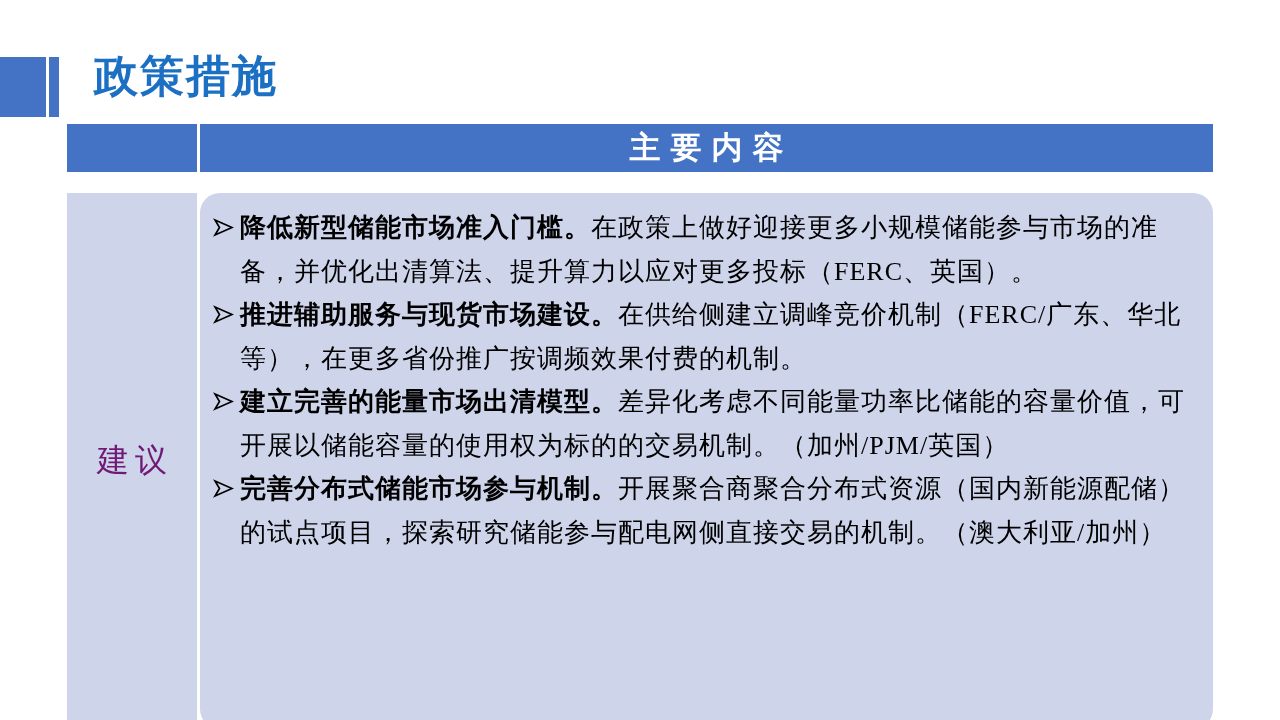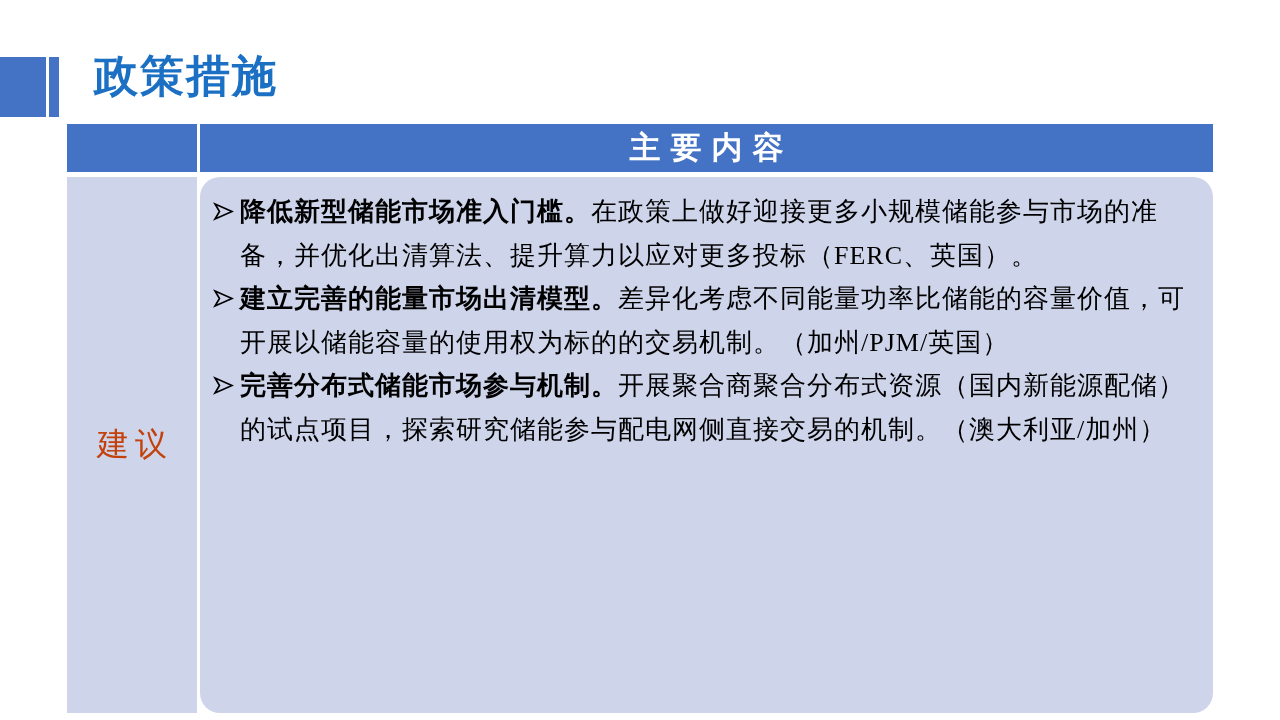--- a/index.html
+++ b/index.html
@@ -50,7 +50,7 @@
     display: flex;
     gap: 3px;
     height: 48px;
-    margin-bottom: 5px;
+    margin-bottom: 21px;
   }
   .header-cell {
     background: #4472c4;

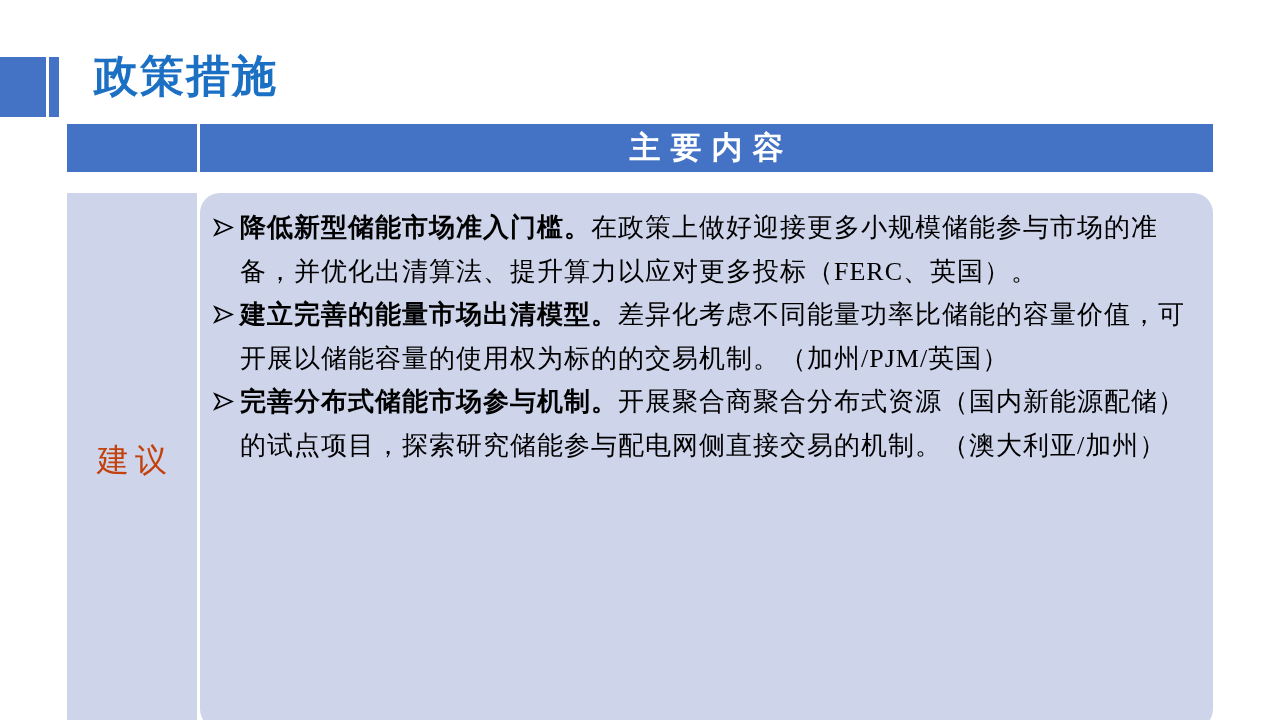--- a/index.html
+++ b/index.html
@@ -151,6 +151,14 @@
             <span class="lead">降低新型储能市场准入门槛。</span><span>在政策上做好迎接更多小规模储能参与市场的准备，并优化出清算法、提升算力以应对更多投标（FERC、英国）。</span>
           </div>
 
+          <div class="bullet-item">
+            <span class="bullet-marker">
+                <svg width="21" height="21" viewBox="0 0 21 21">
+                  <path d="M2 3 L19 10.5 L2 18 L6.5 10.5 Z" fill="none" stroke="#000000" stroke-width="1.7" stroke-linejoin="miter"></path>
+                </svg>
+              </span>
+            <span class="lead">推进辅助服务与现货市场建设。</span><span>在供给侧建立调峰竞价机制（FERC/广东、华北等），在更多省份推广按调频效果付费的机制。</span>
+          </div>
 
 
           <div class="bullet-item">

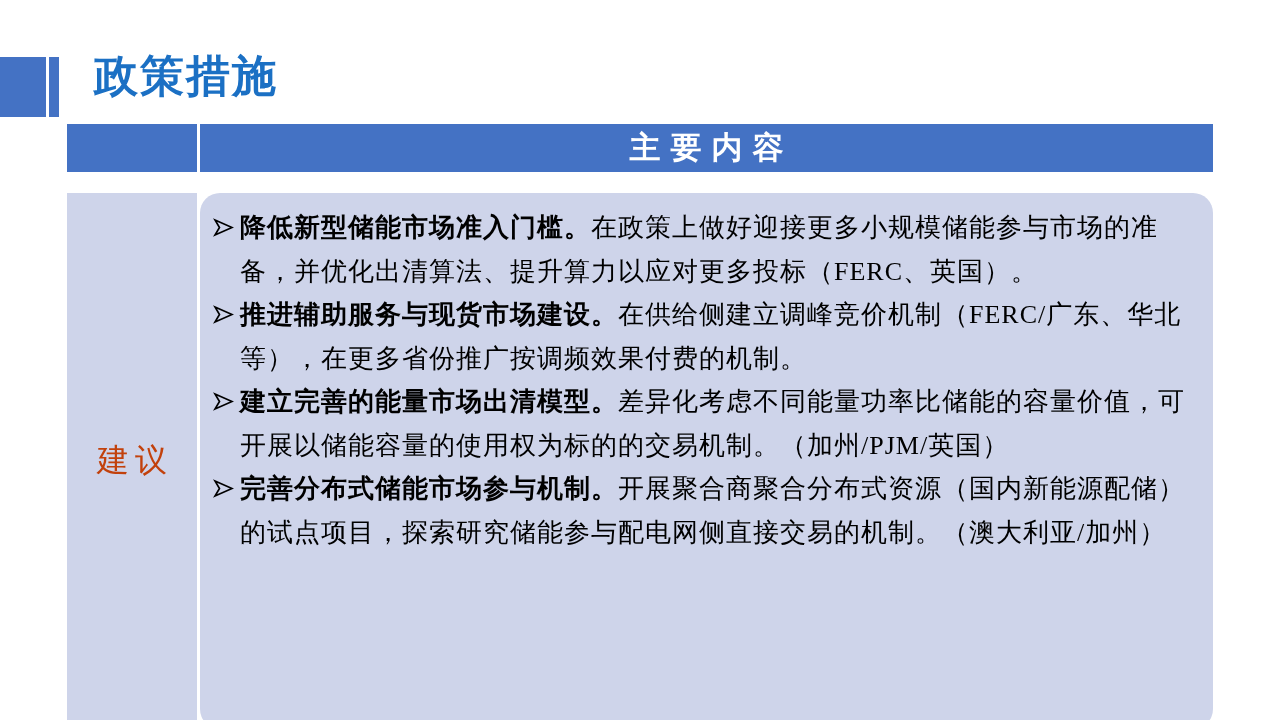--- a/index.html
+++ b/index.html
@@ -86,7 +86,7 @@
   }
   .row-label {
     font-size: 32px;
-    color: #c2410c;
+    color: #701a75;
     letter-spacing: 6px;
     text-indent: 6px;
     font-weight: normal;

